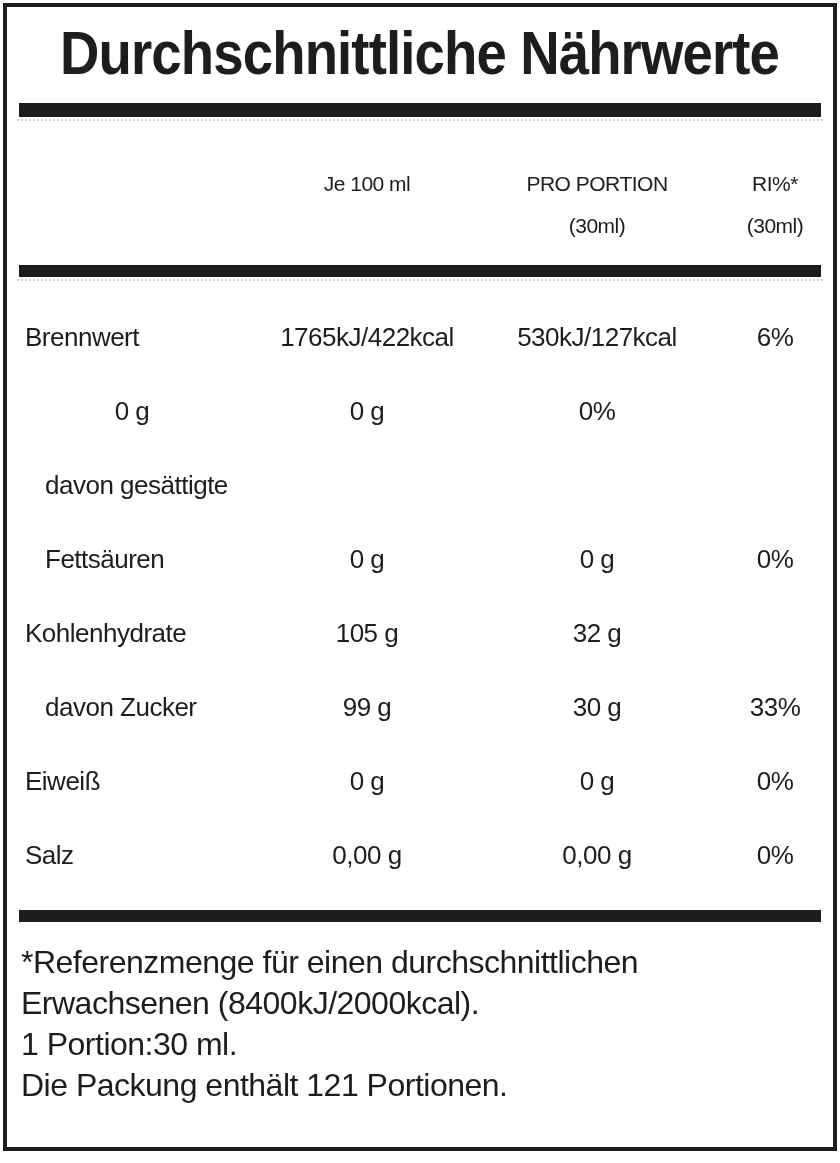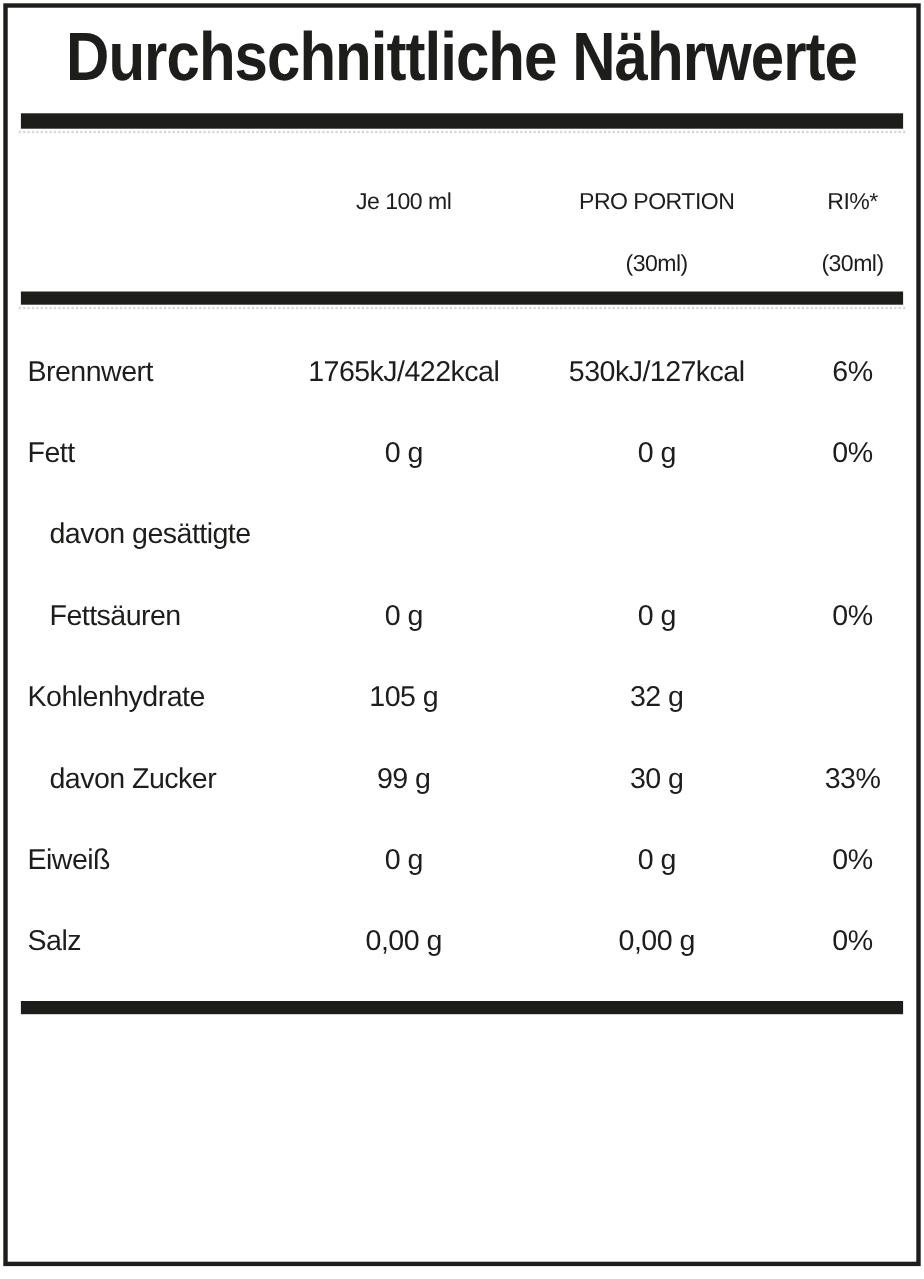--- a/index.html
+++ b/index.html
@@ -58,7 +58,7 @@
     line-height: 36px;
     letter-spacing: -0.5px;
   }
-  .hline2 { margin-top: 20px; }
+  .hline2 { margin-top: 6px; }
   
   .rows-block { padding: 18px 0; }
   .nrow { height: 74px; align-items: center; }

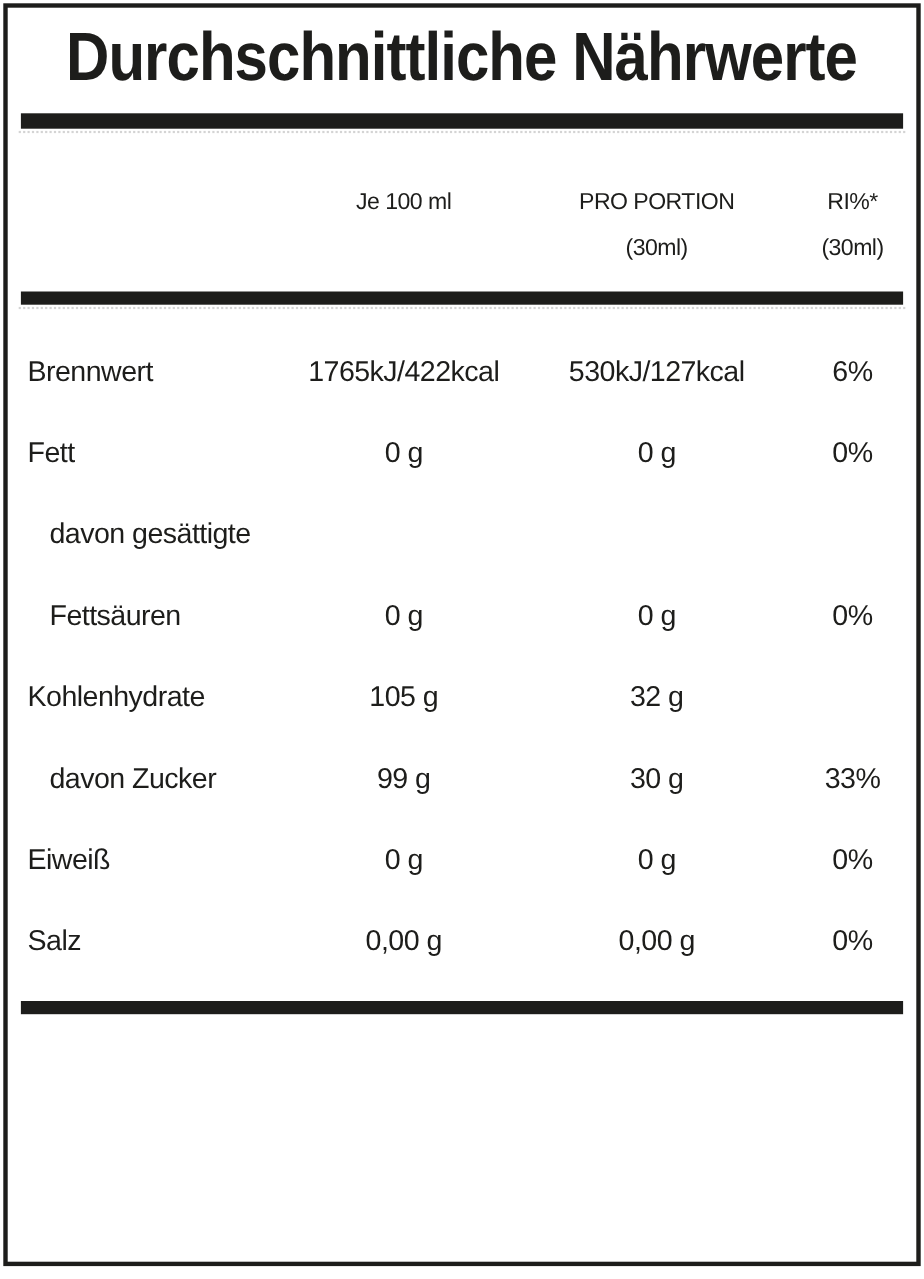--- a/index.html
+++ b/index.html
@@ -117,7 +117,6 @@
     </div>
 
     <div class="nrow grid">
-      <div class="cell name">Fett</div>
       <div class="cell val">0 g</div>
       <div class="cell val">0 g</div>
       <div class="cell val">0%</div>

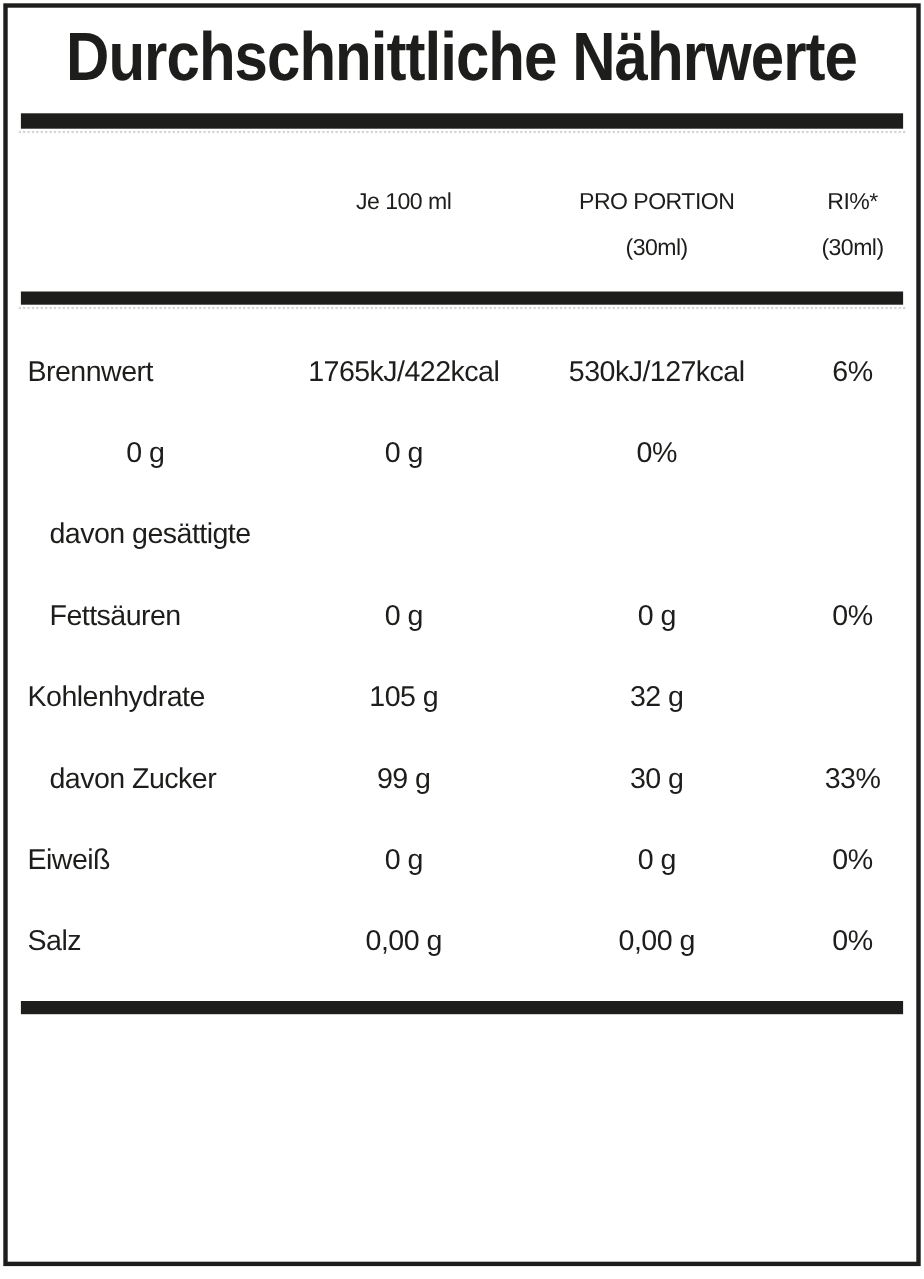--- a/index.html
+++ b/index.html
@@ -167,6 +167,12 @@
 
   <div class="bar b3"></div>
 
+  <div class="footer-block">
+    <div class="fline">*Referenzmenge für einen durchschnittlichen</div>
+    <div class="fline">Erwachsenen (8400kJ/2000kcal).</div>
+    <div class="fline">1 Portion:30 ml.</div>
+    <div class="fline">Die Packung enthält 121 Portionen.</div>
+  </div>
 
 </div>
 

